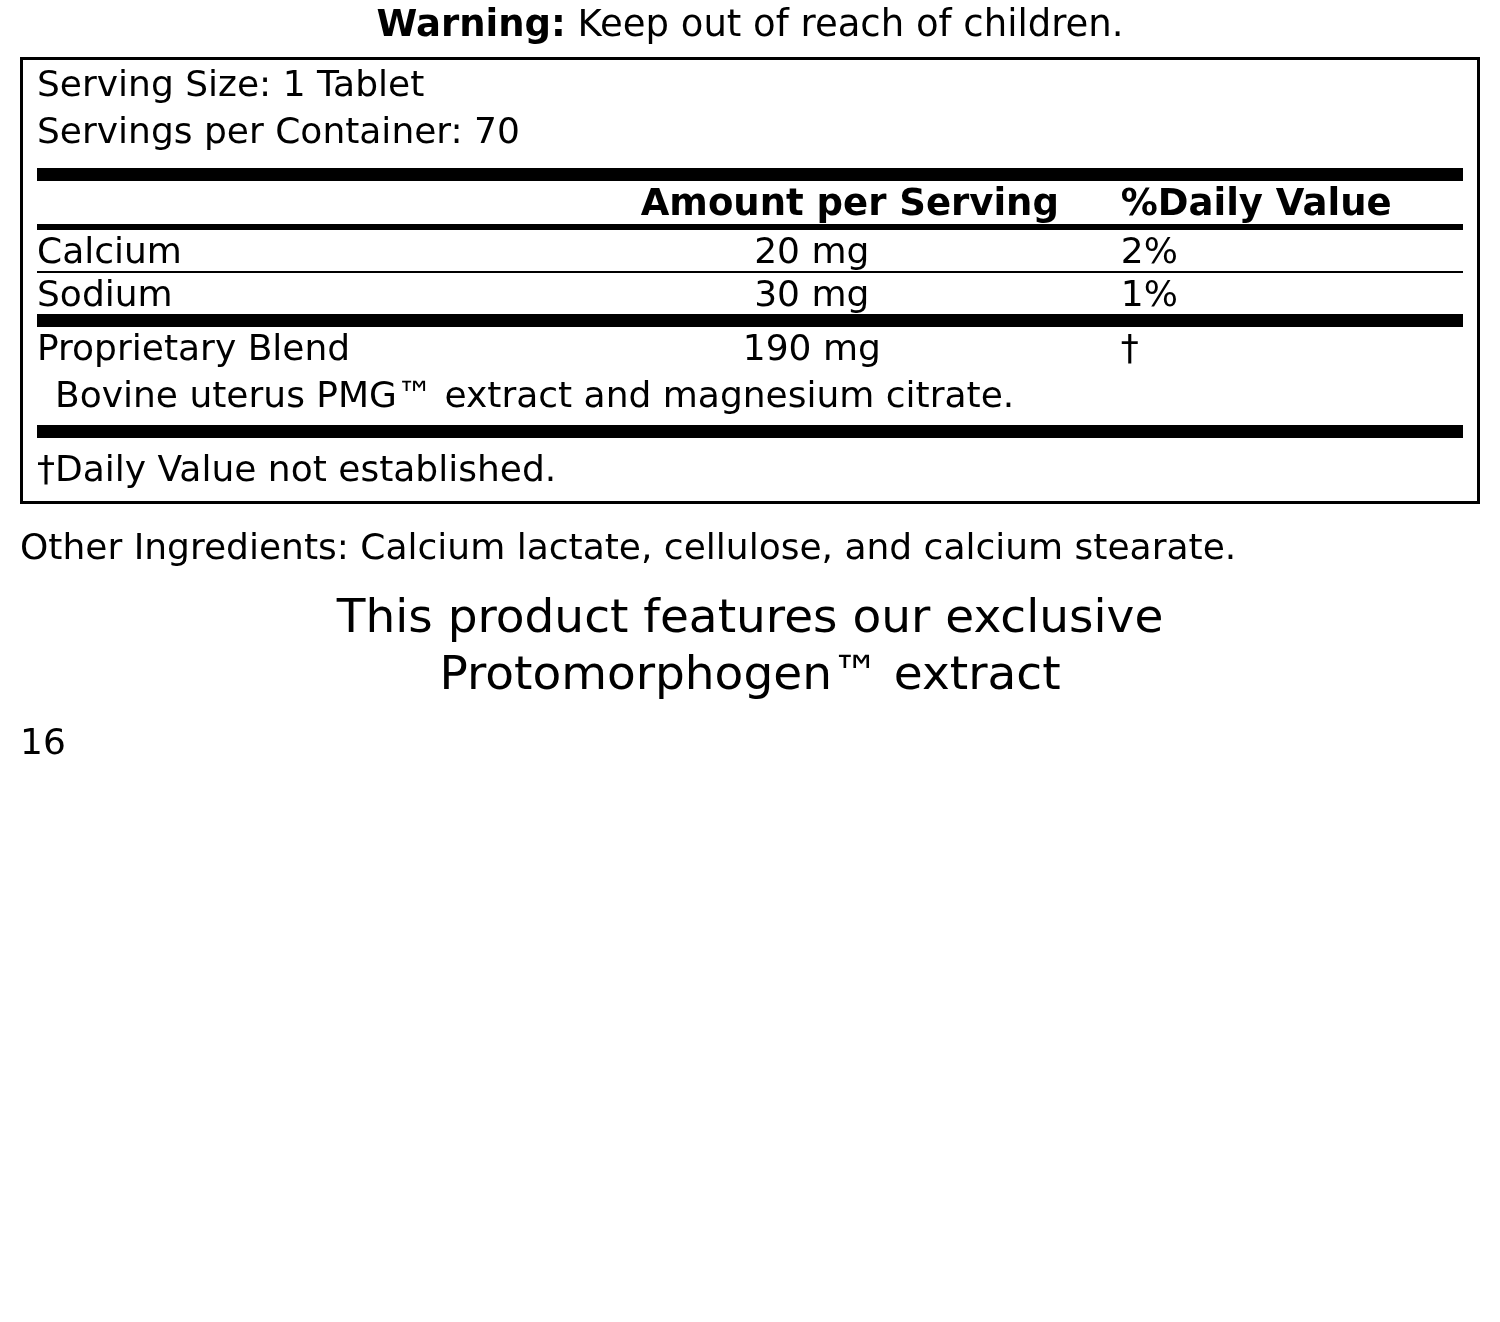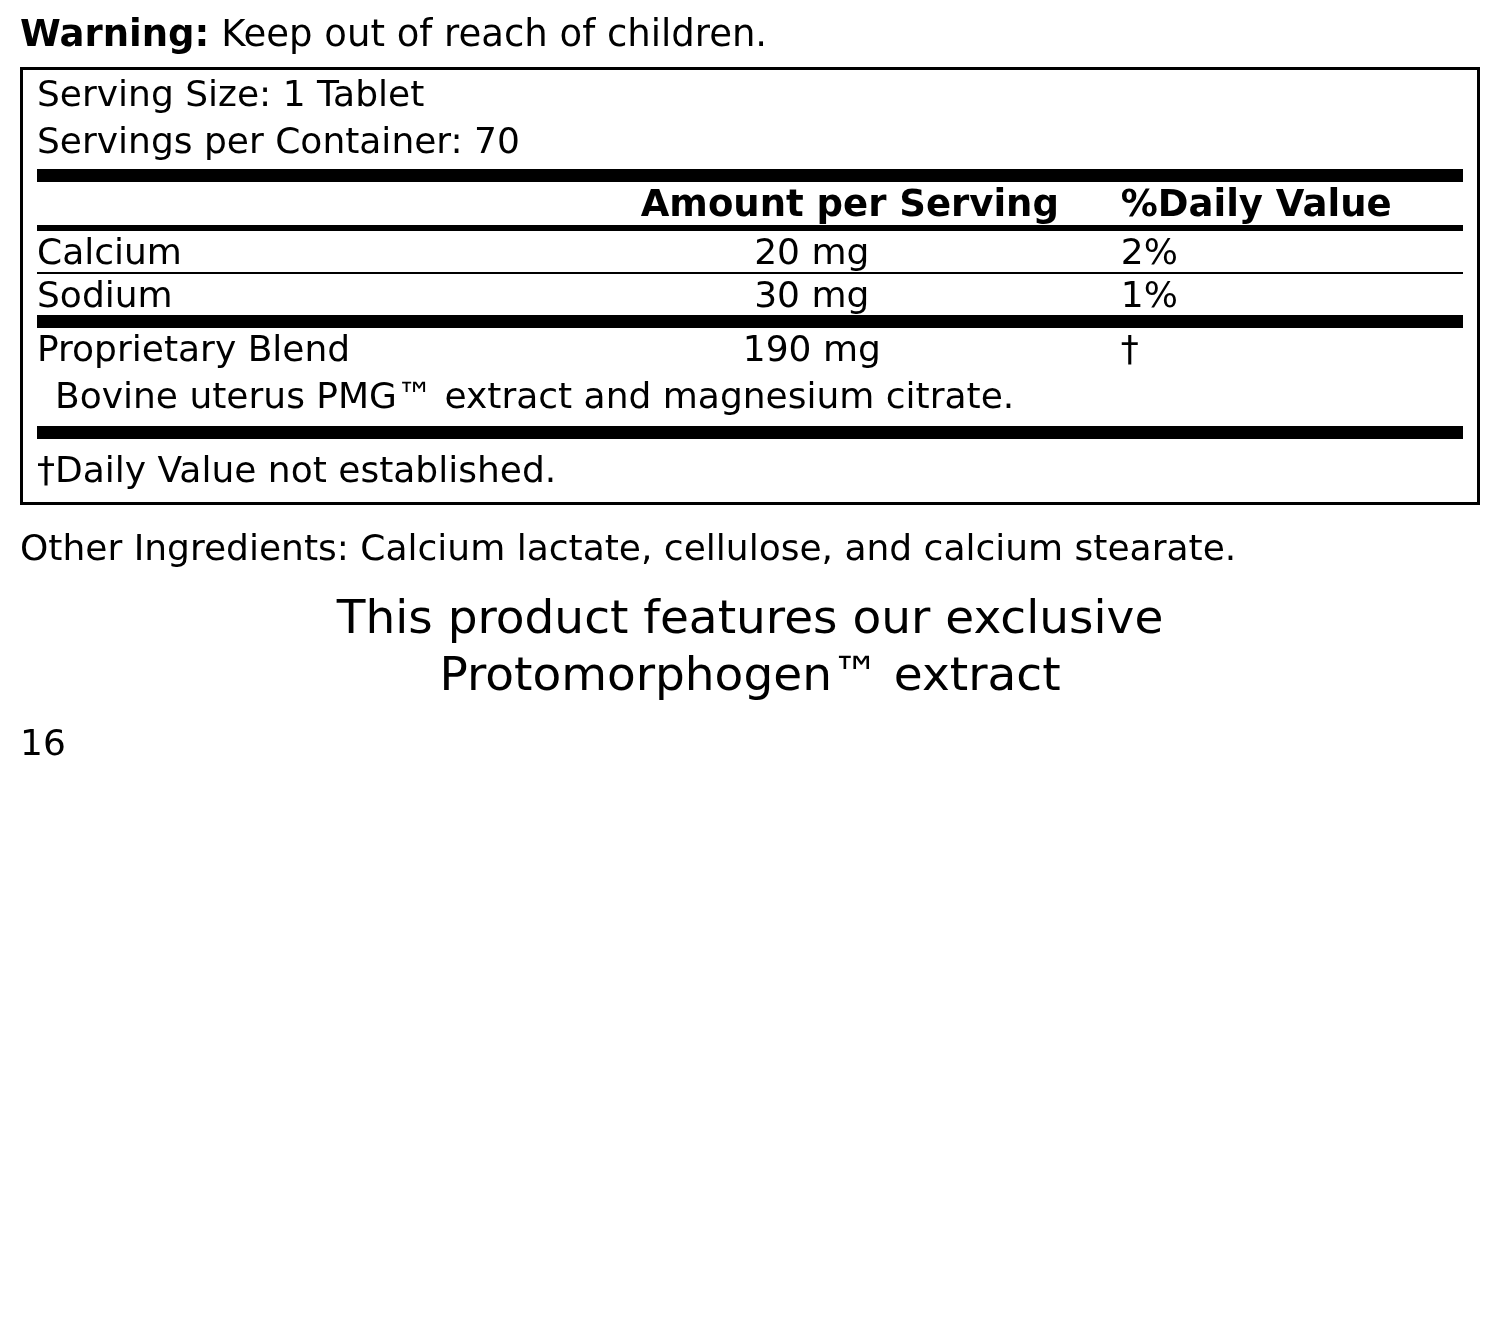--- a/index.html
+++ b/index.html
@@ -27,8 +27,9 @@
   .warning {
     font-size: 37px;
     line-height: 1.1;
-    padding: 14px 0 12px 0;
+    padding: 4px 0 12px 0;
     white-space: nowrap;
+    text-align: center;
   }
   .warning .w-label {
     font-weight: bold;

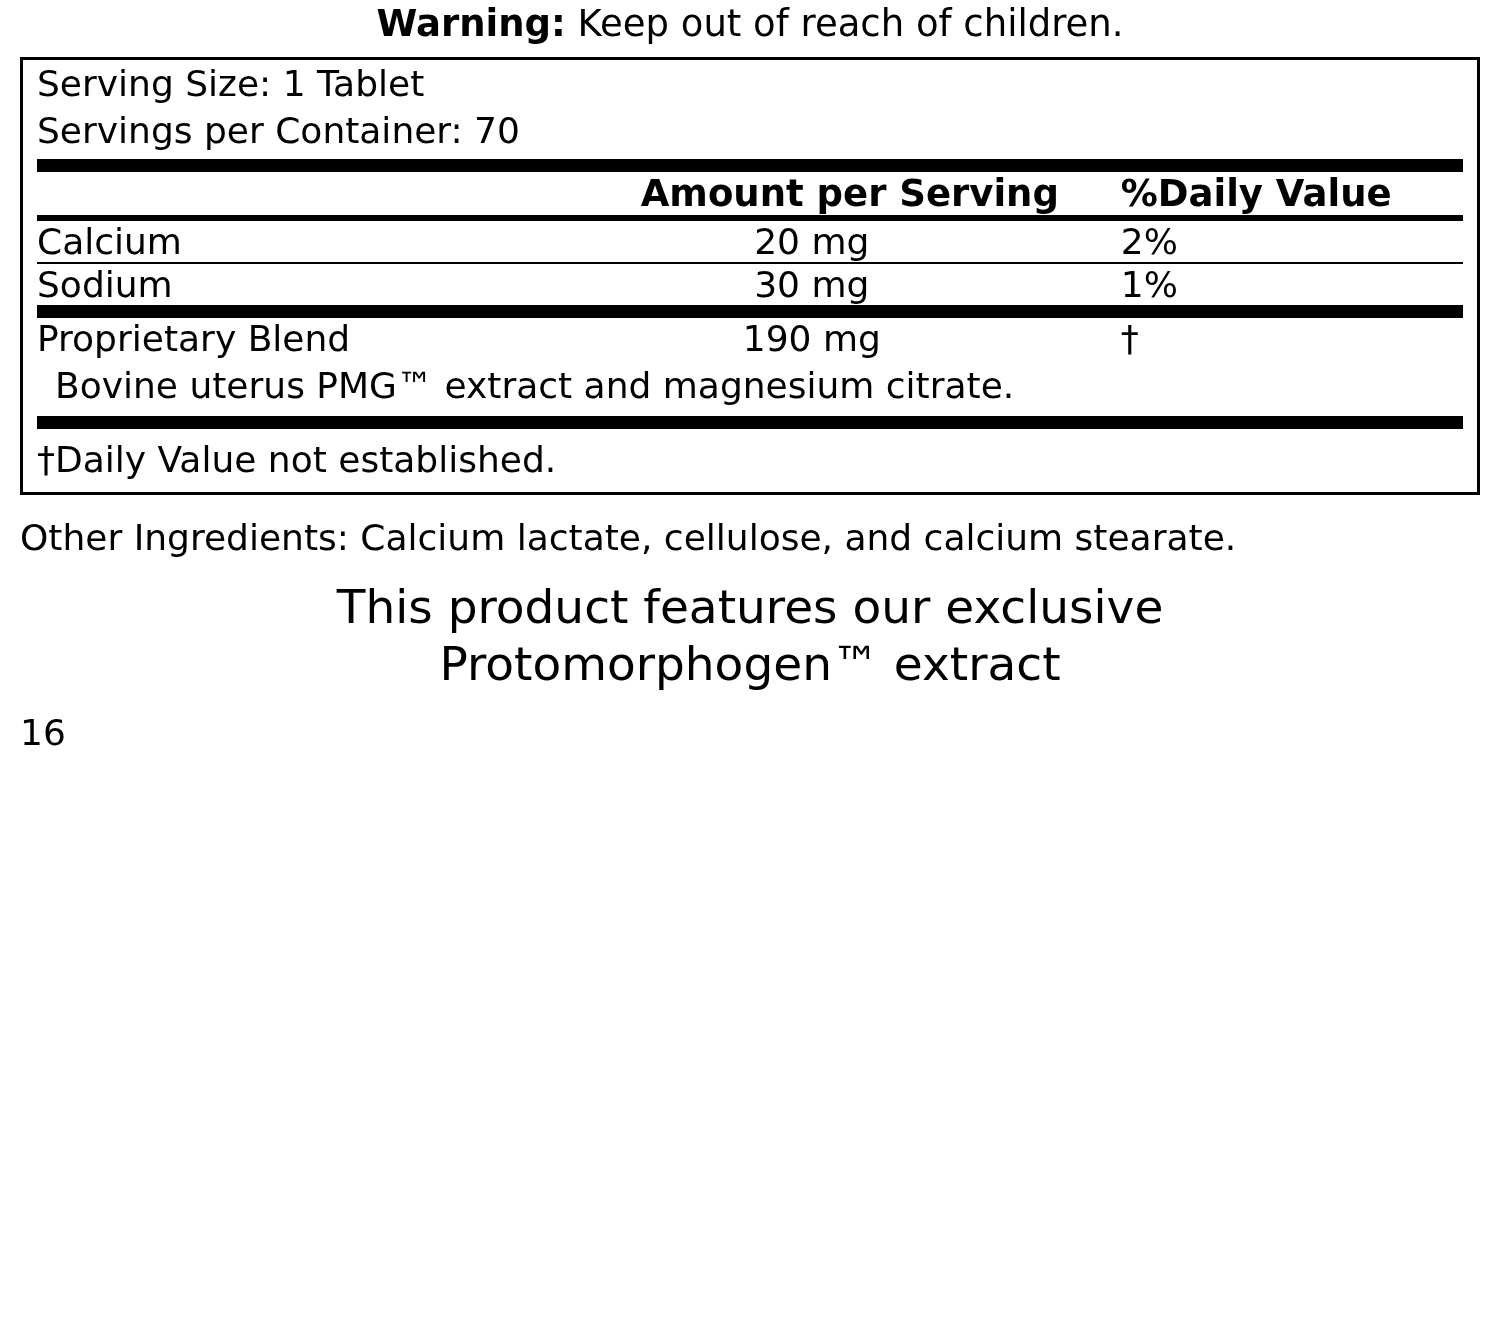--- a/index.html
+++ b/index.html
@@ -57,7 +57,7 @@
   .serving-lines {
     font-size: 36px;
     line-height: 1.32;
-    padding-bottom: 4px;
+    padding-bottom: 13px;
   }
 
   .rule-thick {

